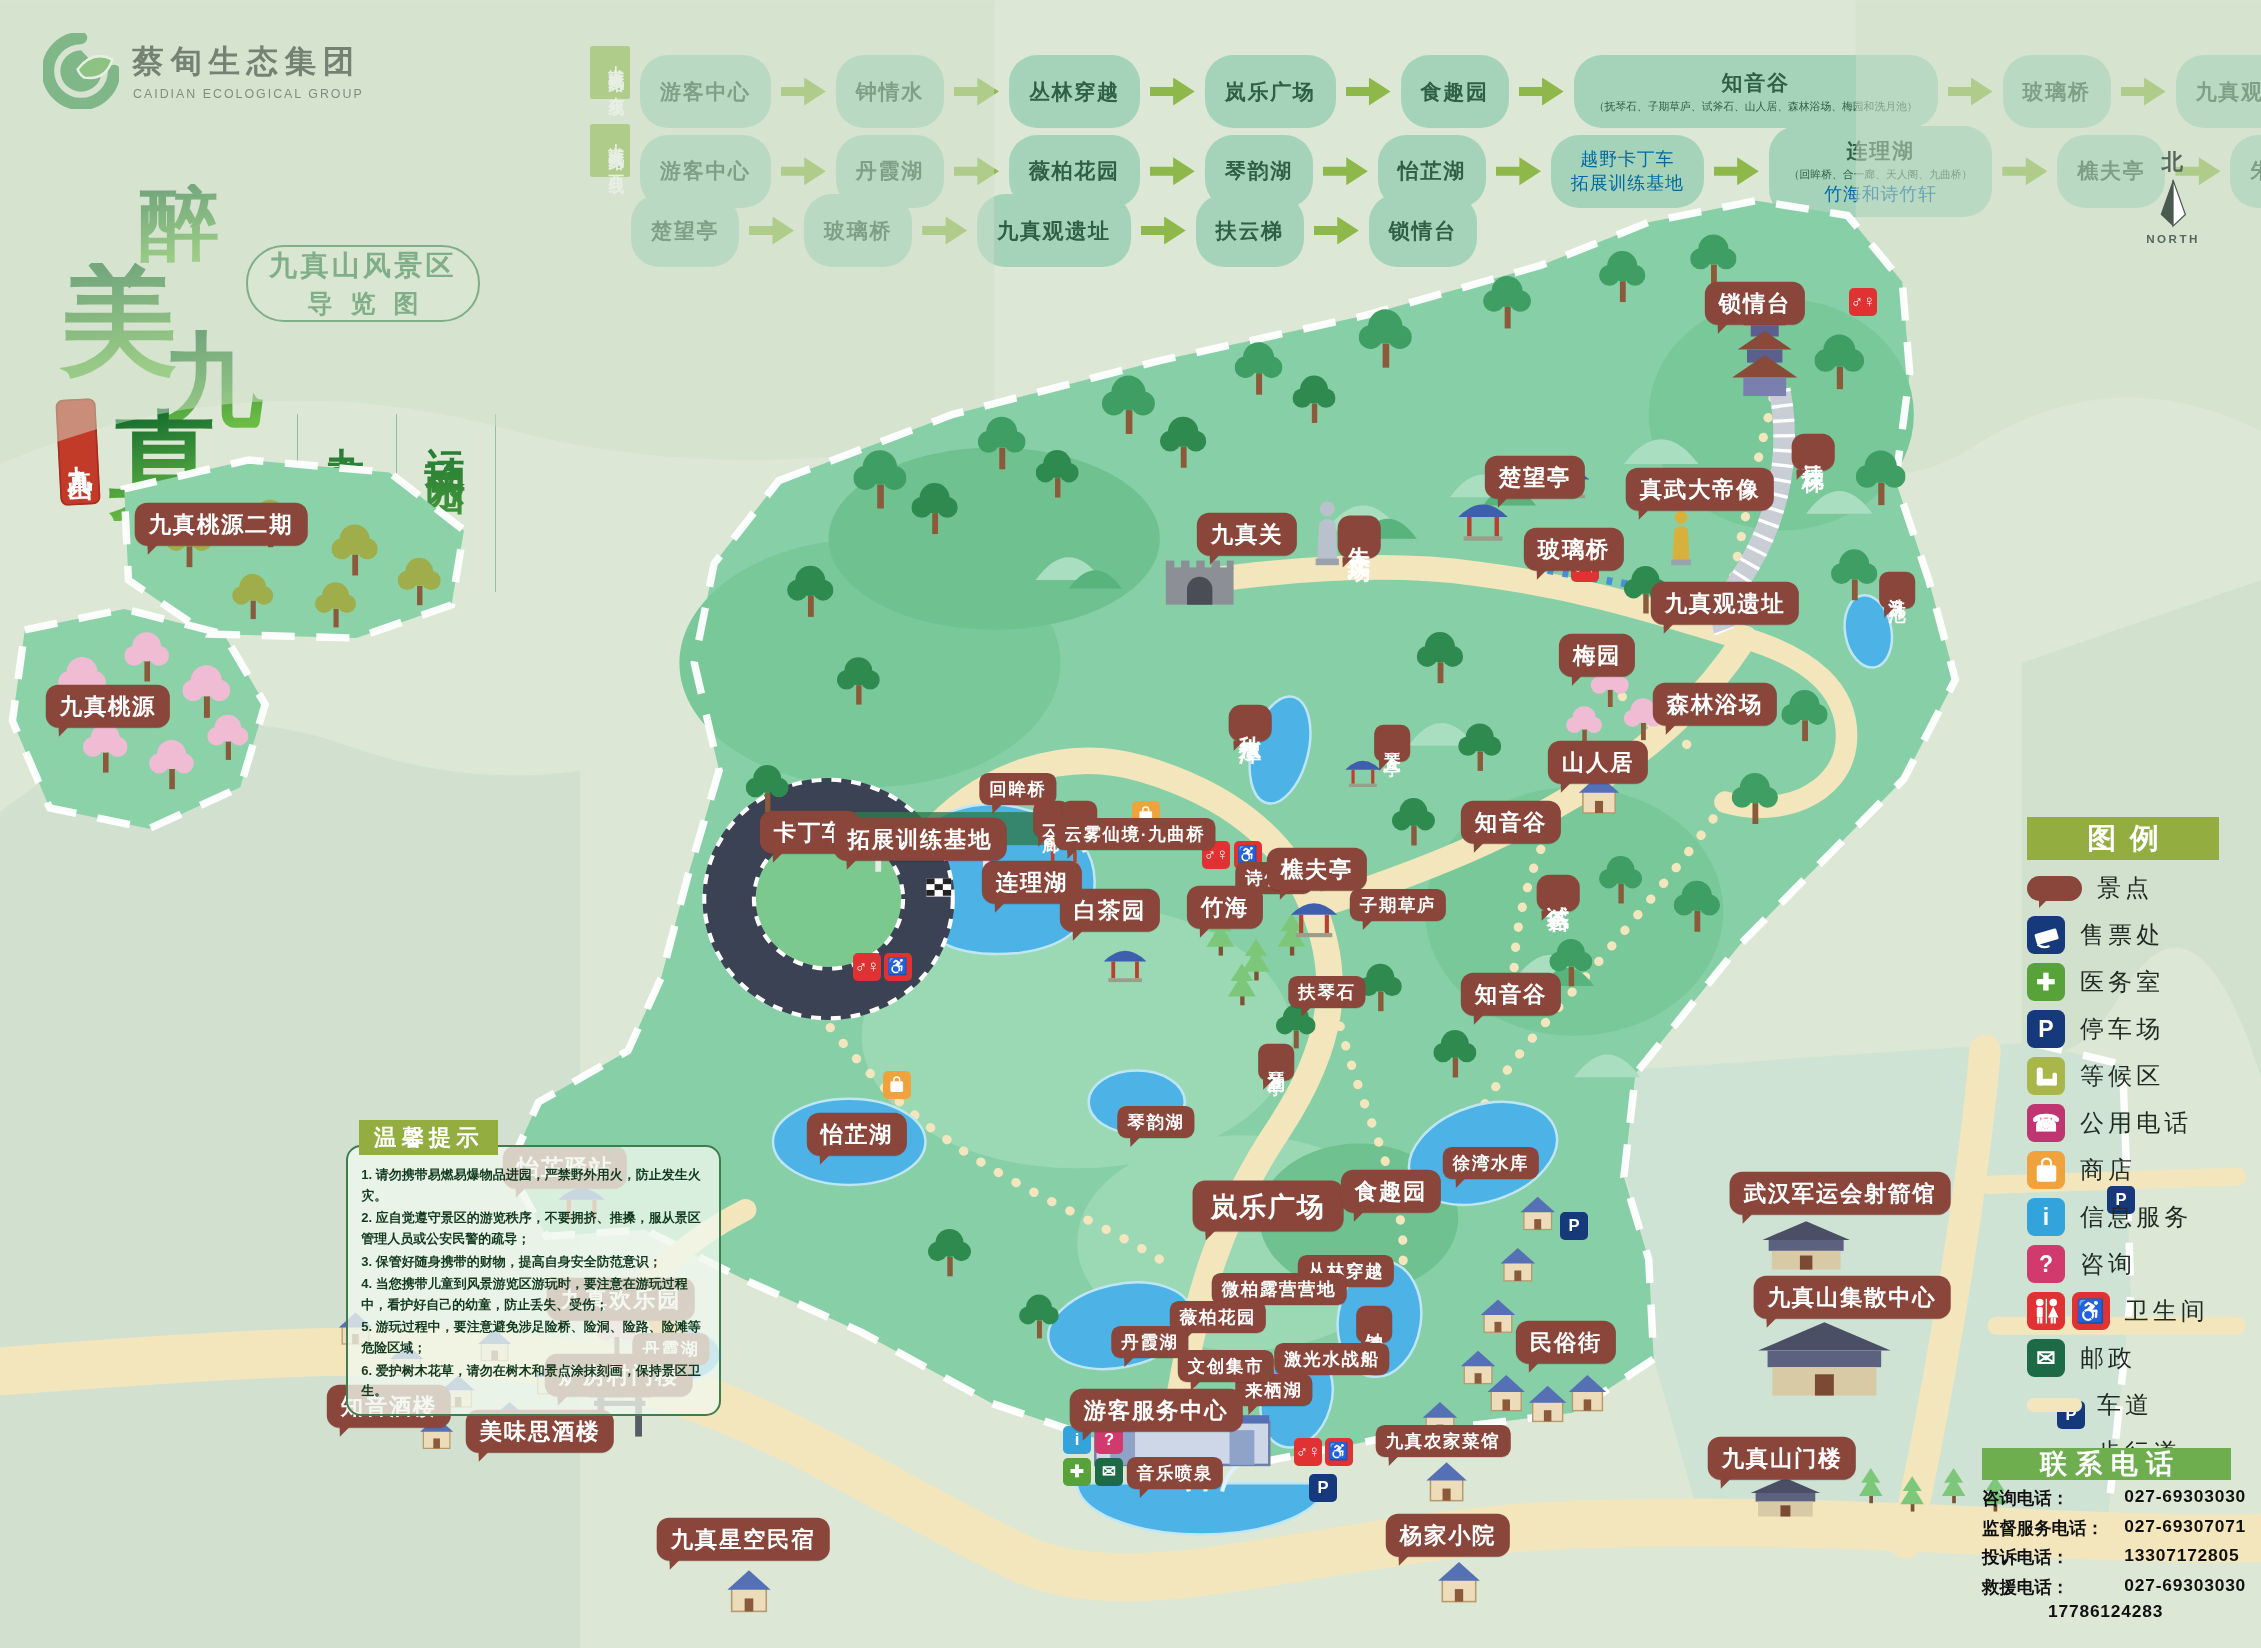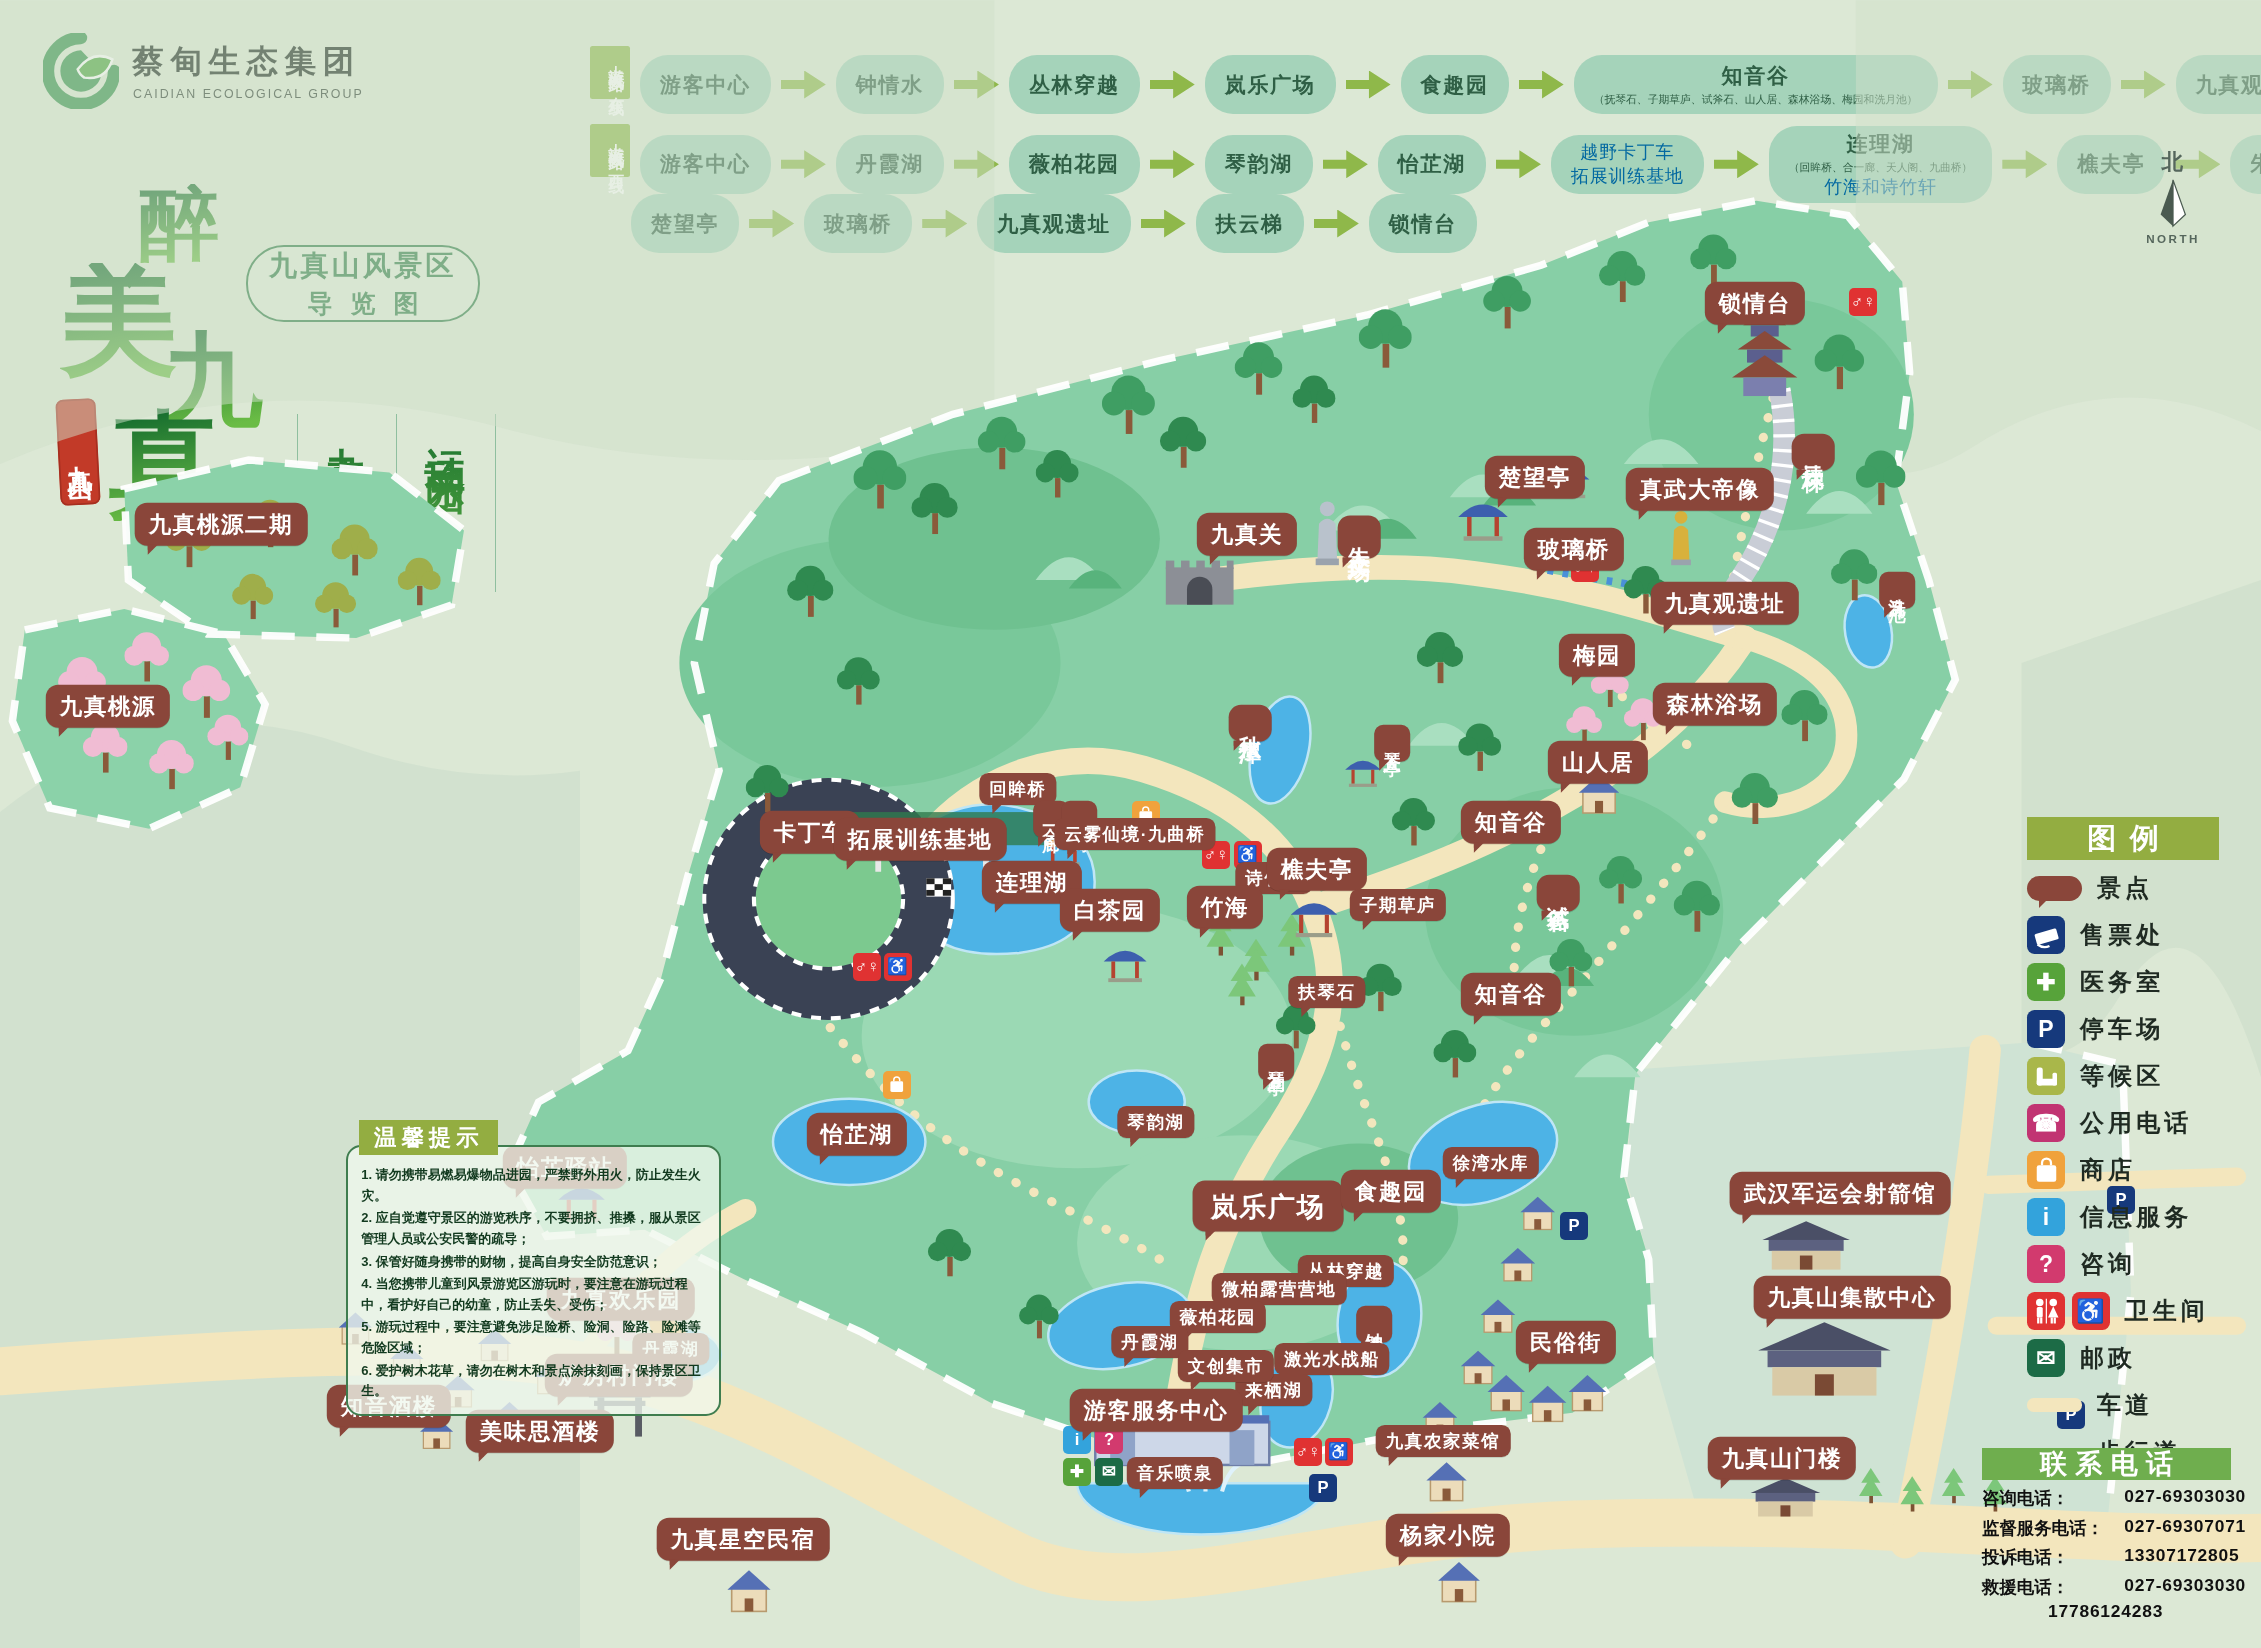--- a/index.html
+++ b/index.html
@@ -32,7 +32,7 @@
            font-size:15.7px;font-weight:bold;letter-spacing:2.5px;text-align:center;padding:10px 3.3px;border-radius:2.5px}
   .route-row{position:absolute;display:flex;align-items:center}
   .rnode{background:#a5d3ba;border-radius:28px;min-height:51px;display:flex;flex-direction:column;
-         justify-content:center;align-items:center;padding:4px 20px;flex:none}
+         justify-content:center;align-items:center;padding:11px 20px;flex:none}
   .rn{font-size:21px;font-weight:bold;color:#2f5f45;letter-spacing:1.7px;white-space:nowrap}
   .rn2{font-size:18px;font-weight:normal;color:#0369a1;letter-spacing:0.8px;white-space:nowrap}
   .rnote{font-size:10.8px;color:#2f5f45;margin-top:2.5px;white-space:nowrap}

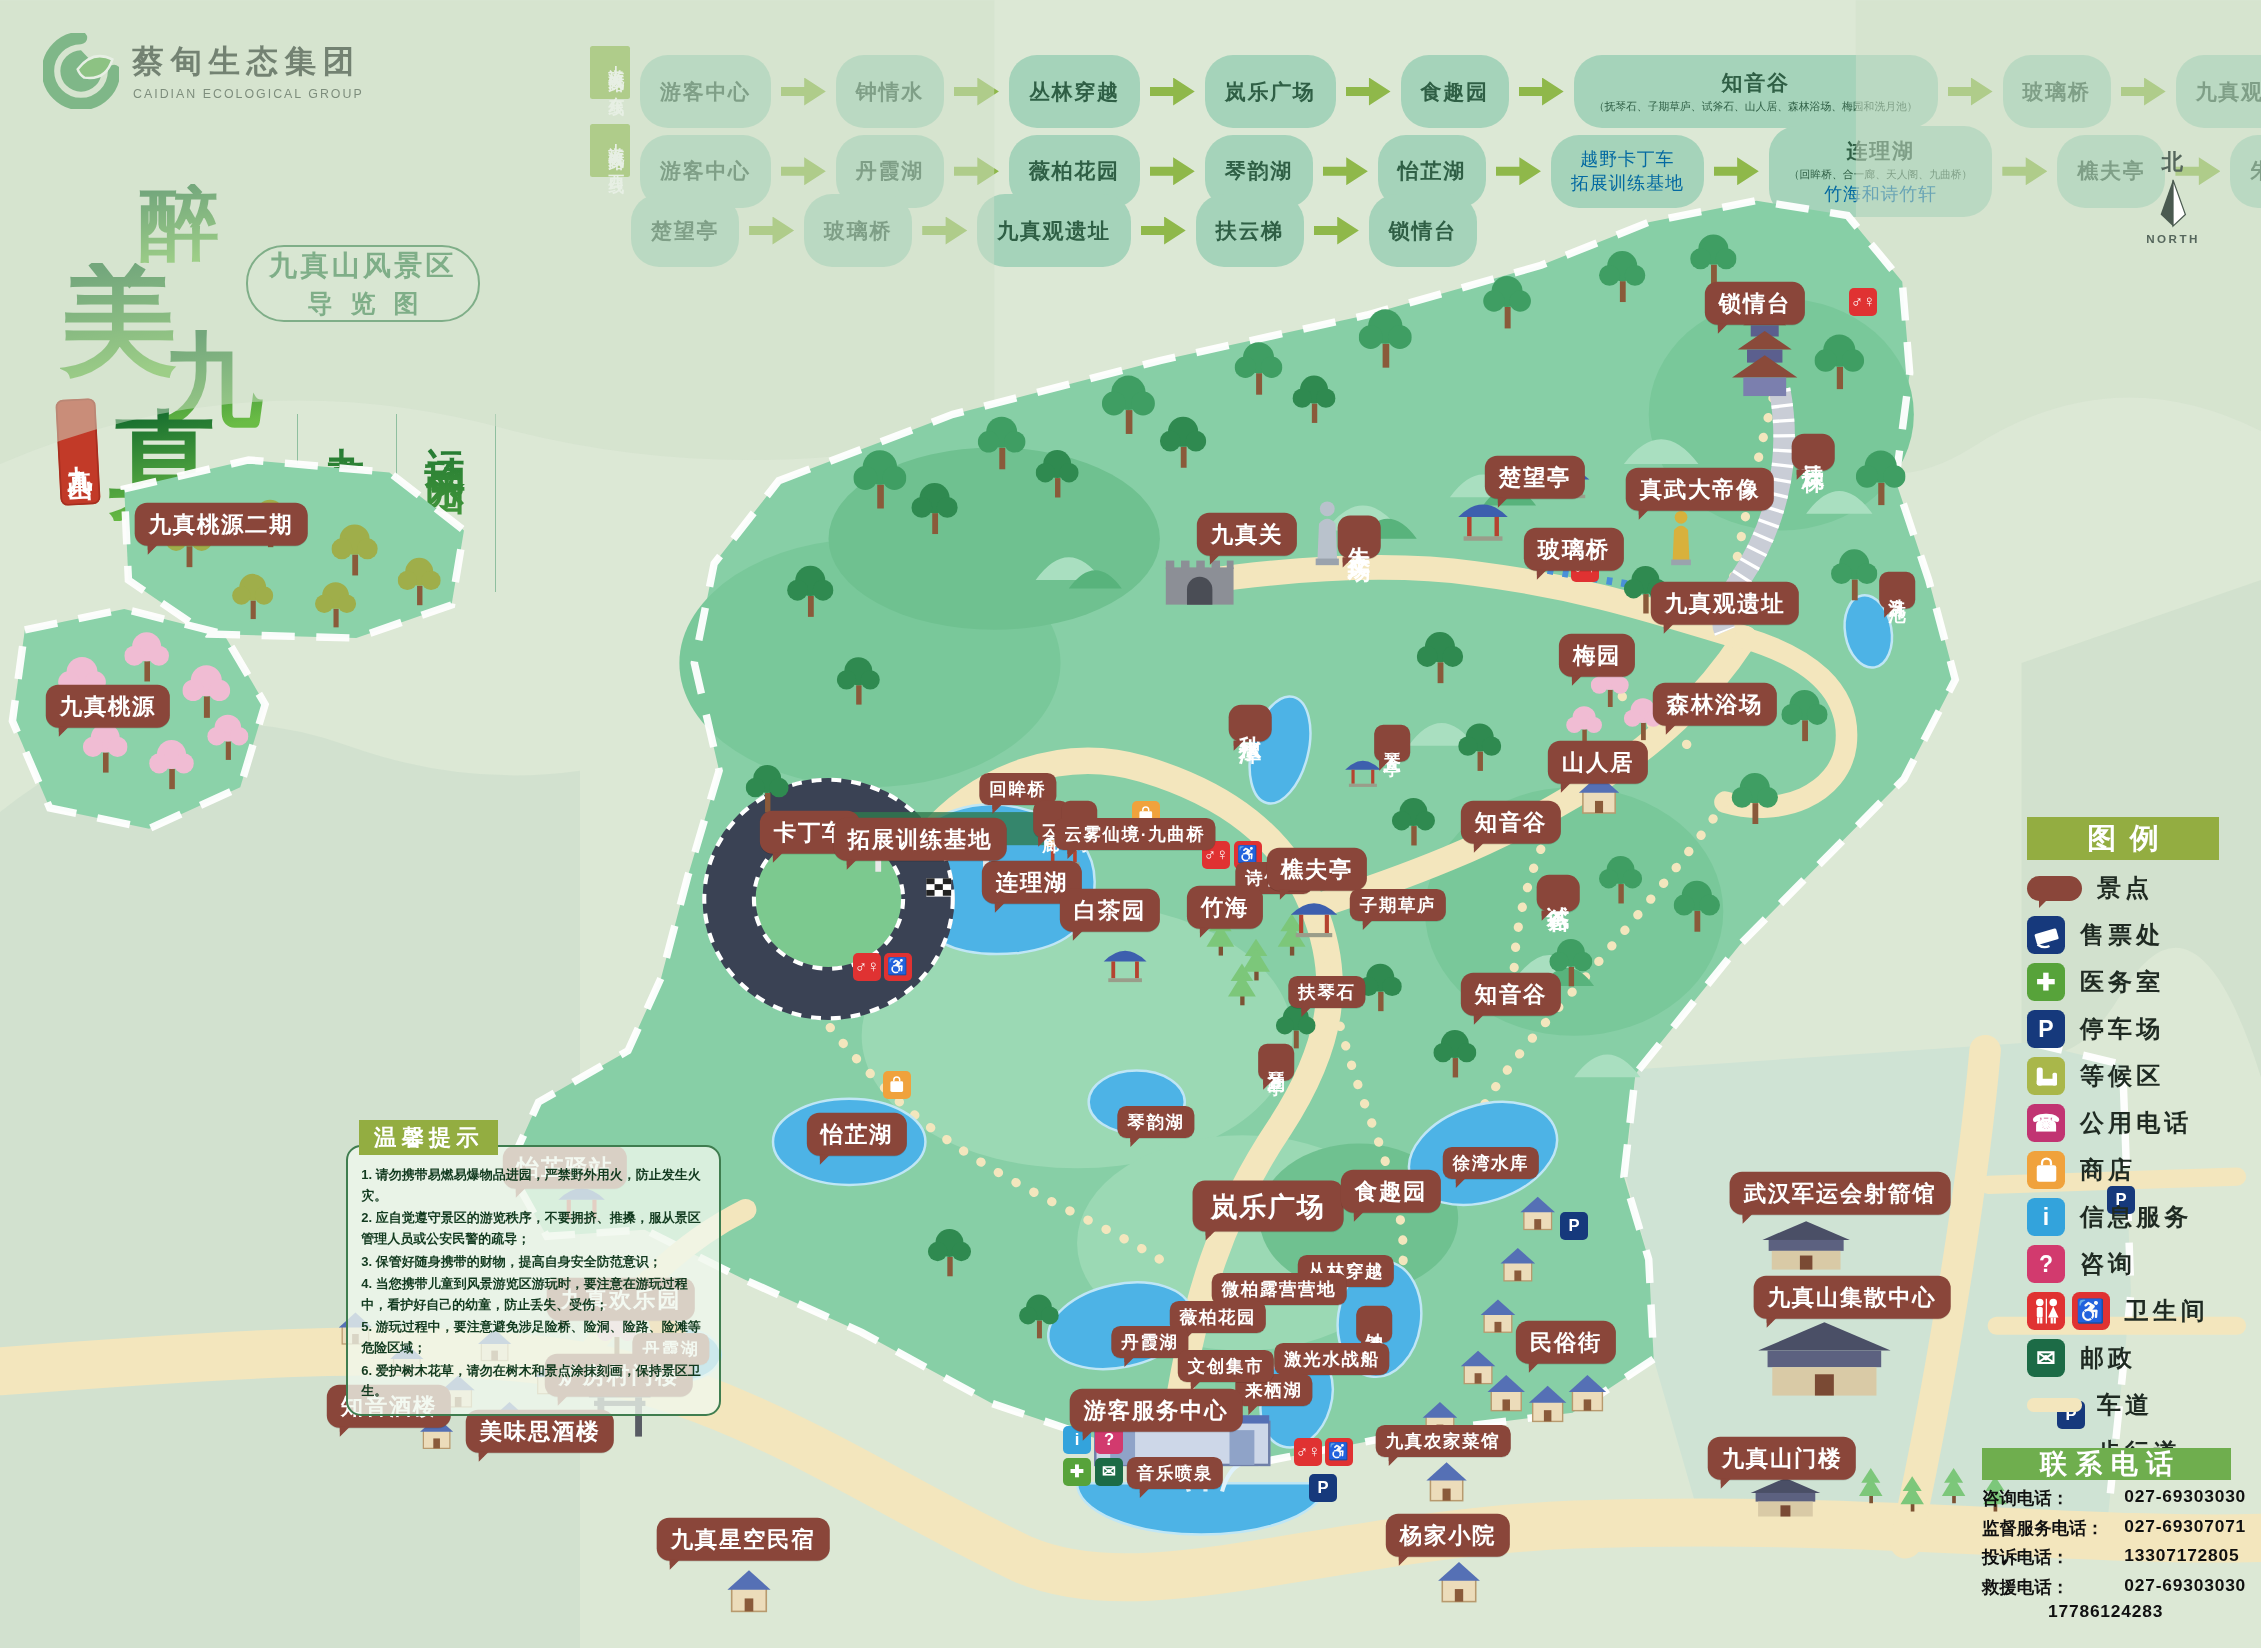--- a/index.html
+++ b/index.html
@@ -59,7 +59,7 @@
   .lrow{display:flex;align-items:center;margin-top:9px;height:38px}
   .licon{width:38px;height:38px;border-radius:7.5px;display:flex;align-items:center;justify-content:center;
          color:#fff;font-size:23px;font-weight:bold;flex:none}
-  .llabel{font-size:24px;font-weight:bold;color:#1f2a22;letter-spacing:4.1px;margin-left:15px;white-space:nowrap}
+  .llabel{font-size:24px;font-weight:normal;color:#1f2a22;letter-spacing:4.1px;margin-left:15px;white-space:nowrap}
   .poi-shape{width:55px;height:25px;background:#8a463a;border-radius:12.4px;position:relative;flex:none}
   .poi-shape:after{content:"";position:absolute;left:11.6px;bottom:-7.5px;border:5px solid transparent;
                    border-top-color:#8a463a;border-left-color:#8a463a}

